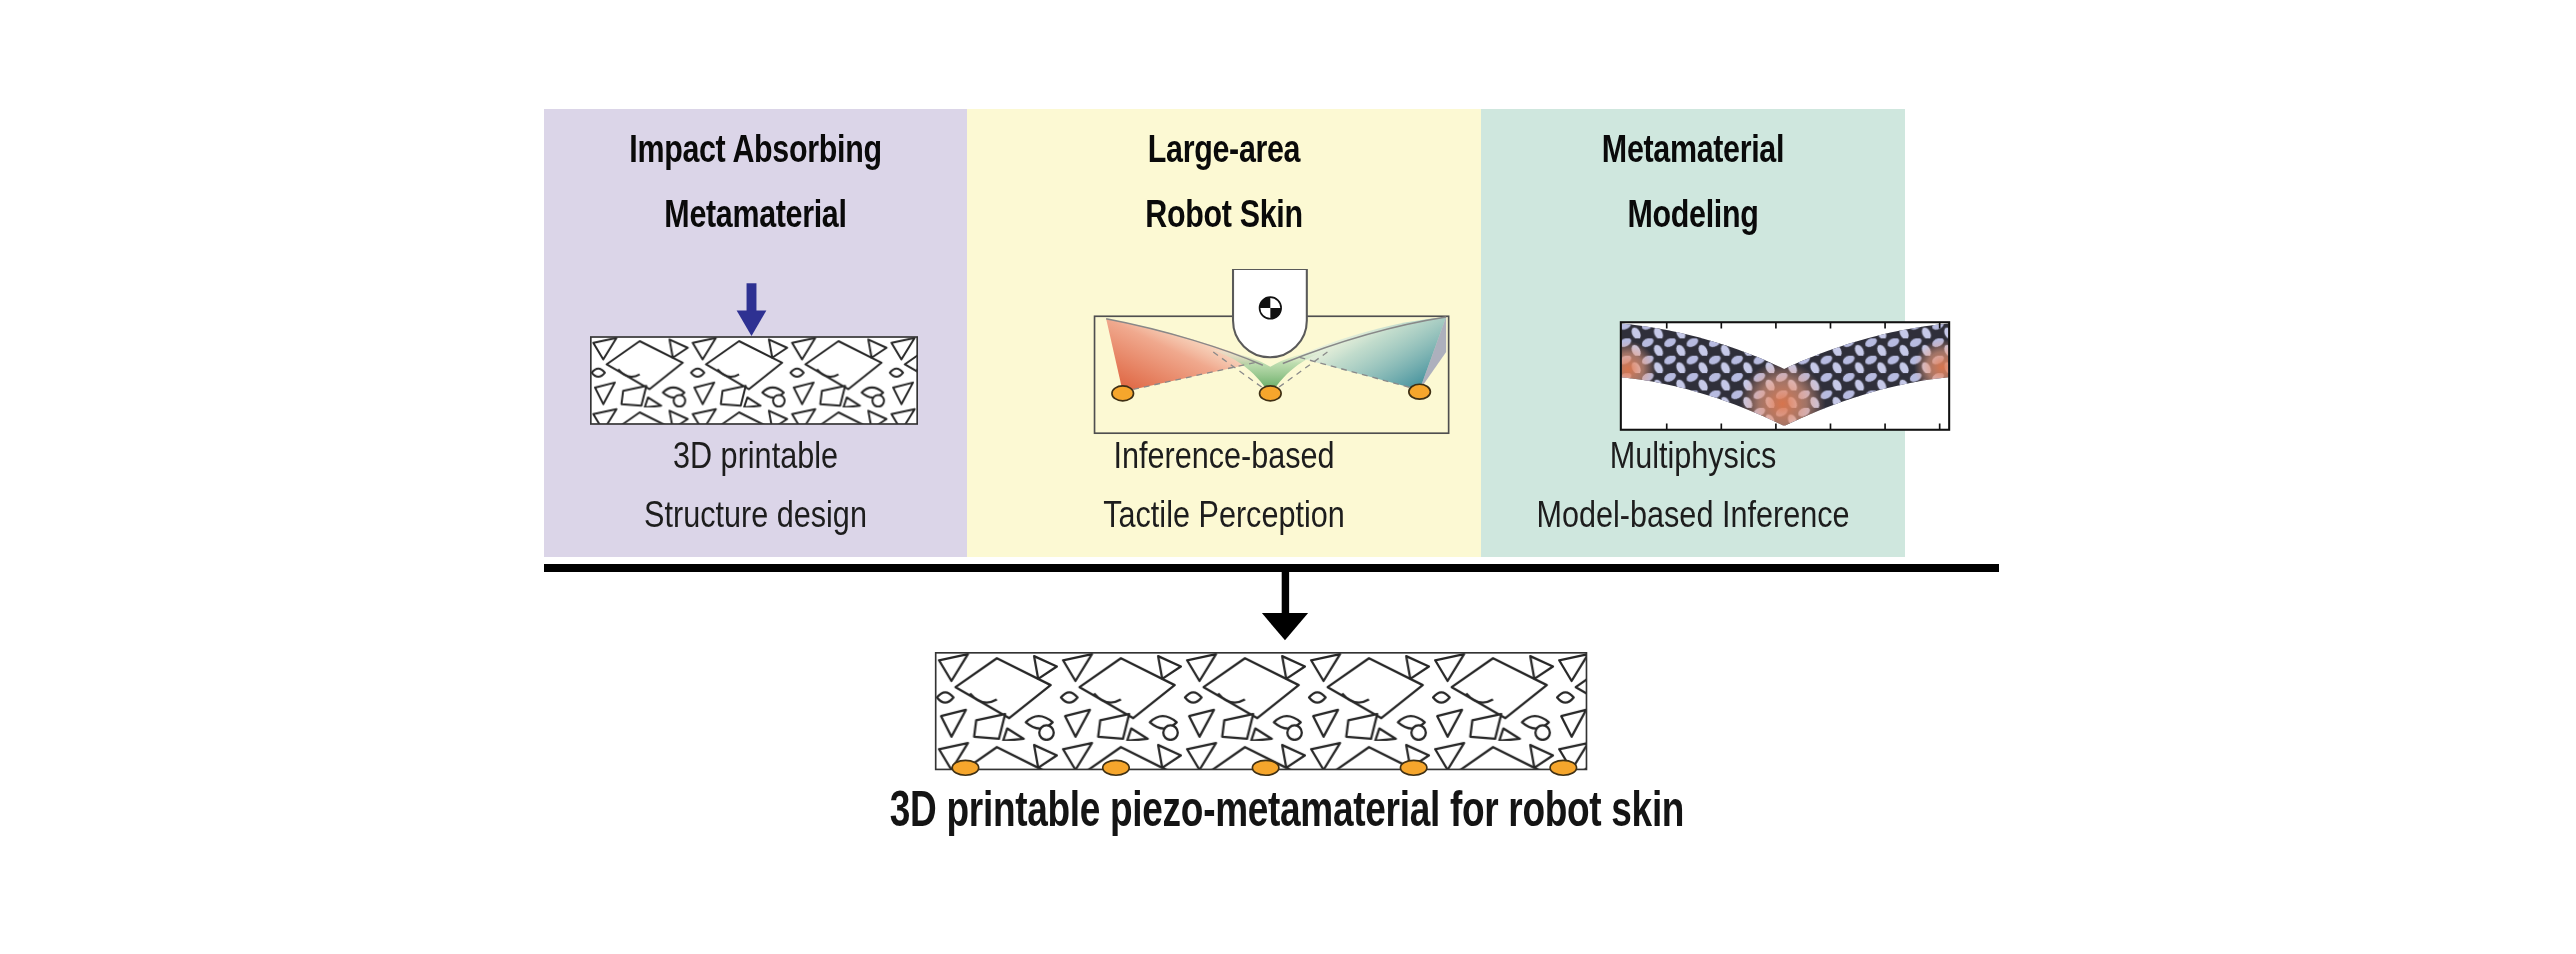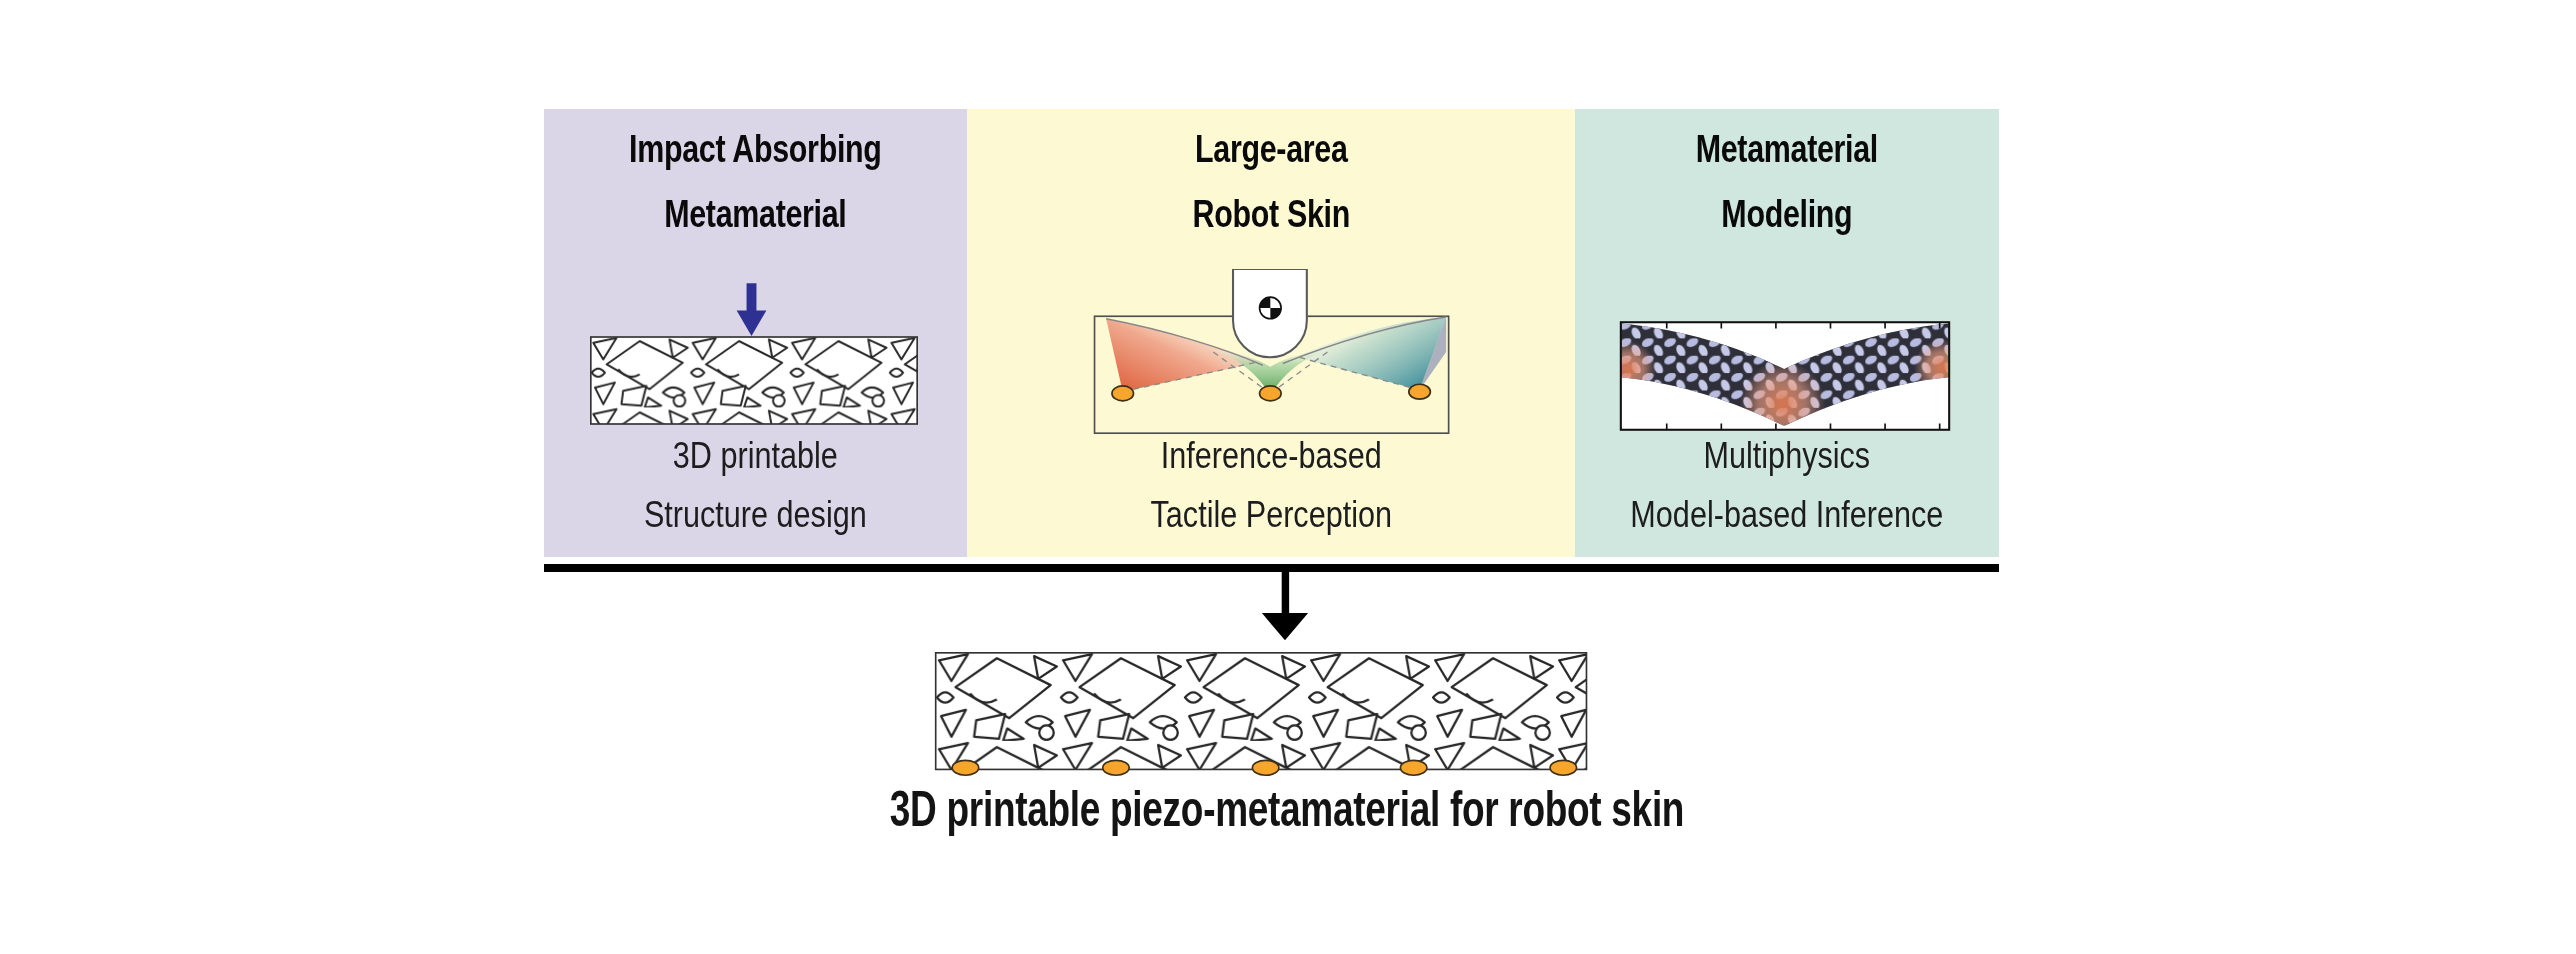--- a/index.html
+++ b/index.html
@@ -10,7 +10,7 @@
   .banner{position:absolute;left:544px;top:109px;width:1455px;height:448px;display:flex;border-radius:17px;}
   .panel{position:relative;height:100%;}
   .panel-0{width:423px;}
-  .panel-1{width:609px;text-decoration:underline;}
+  .panel-1{width:514px;text-decoration:underline;}
   .panel-2{width:424px;}
   .panel-title{
     position:absolute;top:6.6px;left:0;width:100%;margin:0;text-align:center;

